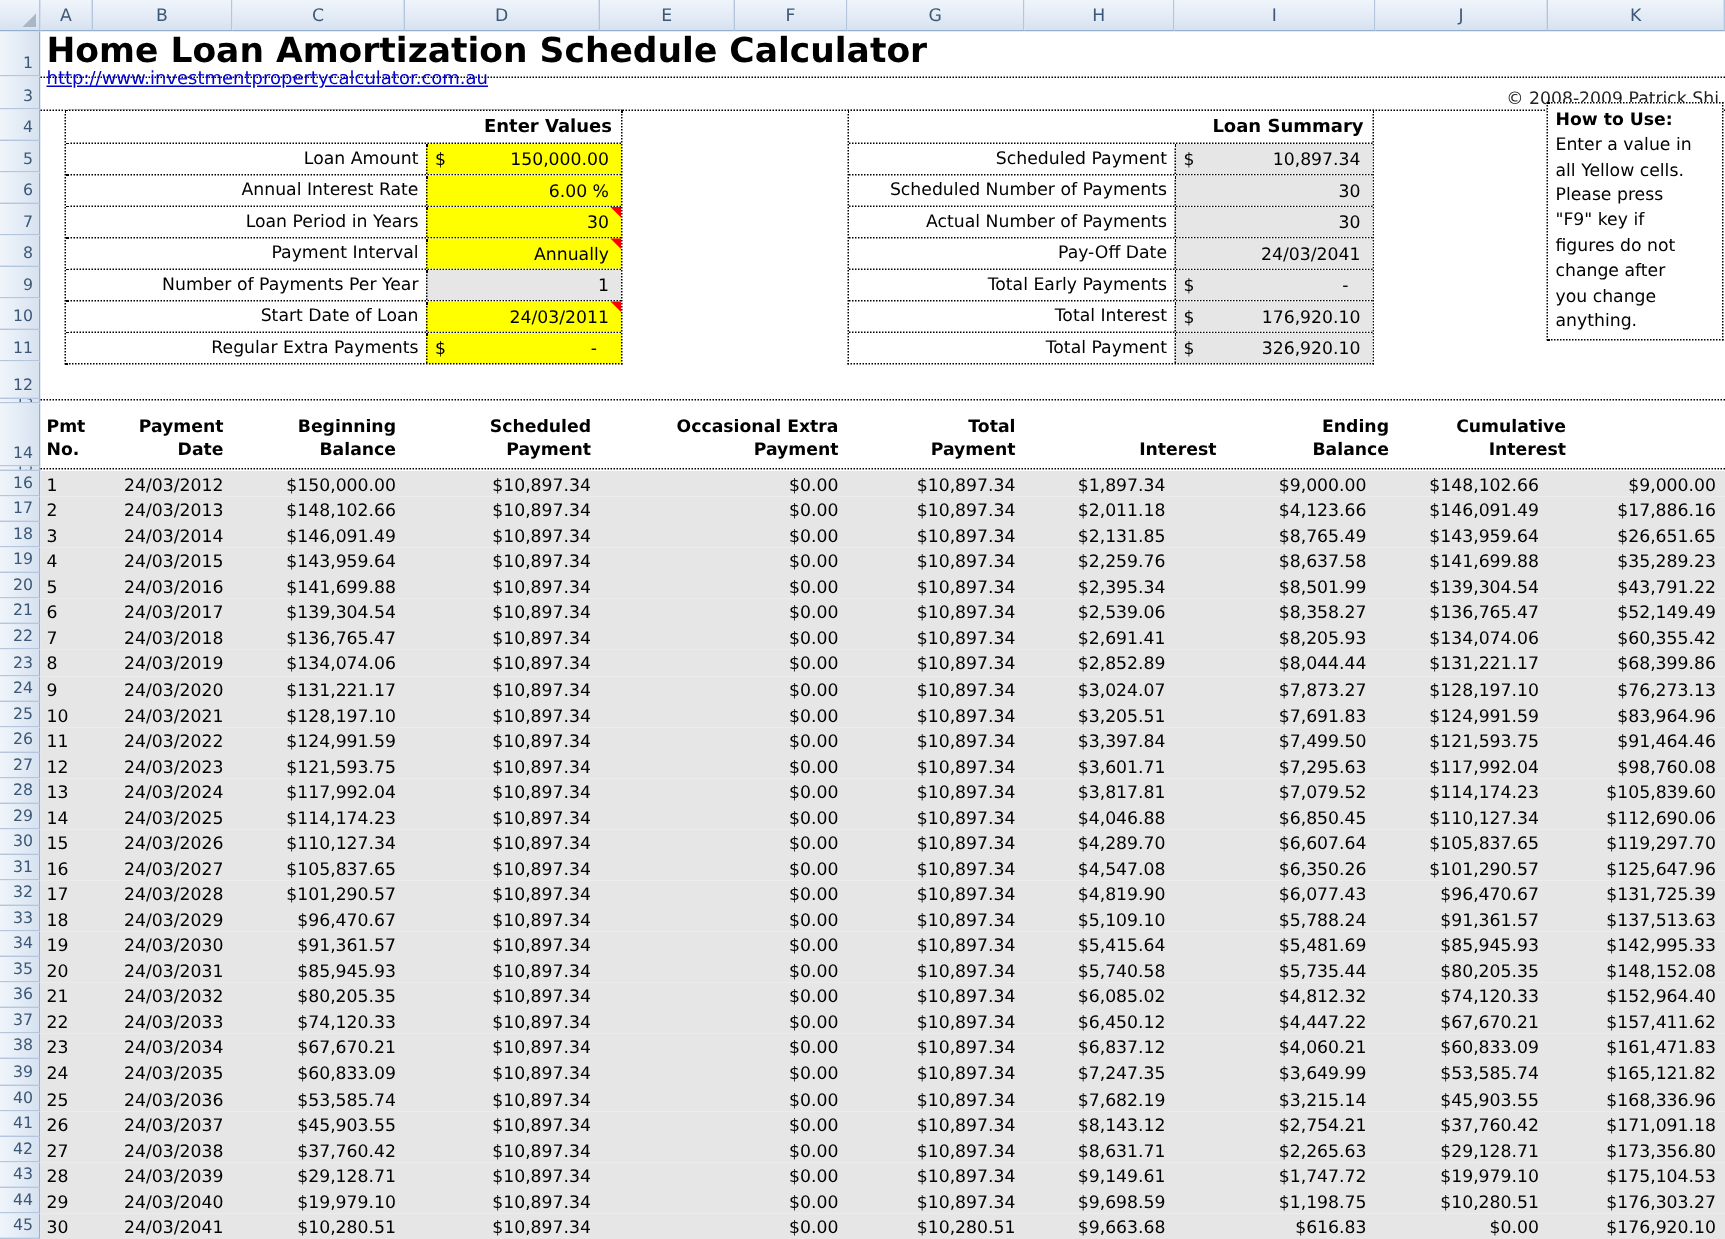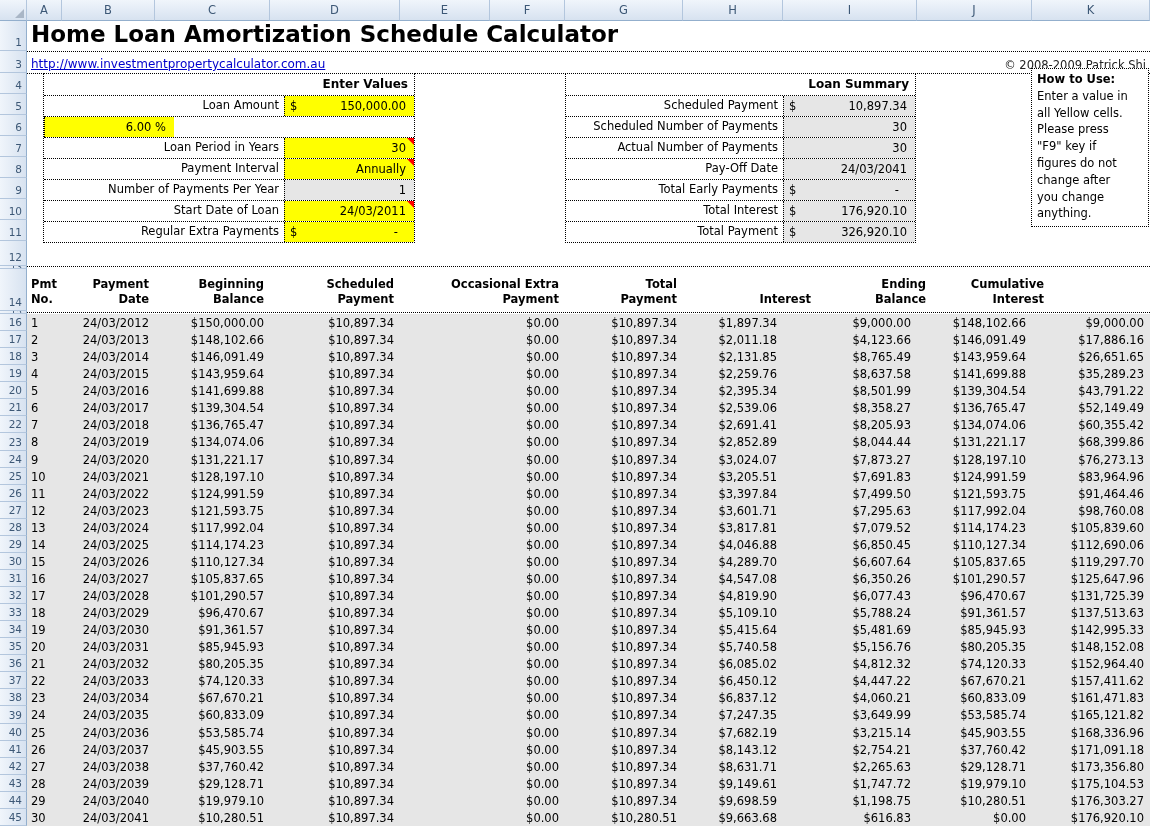--- a/index.html
+++ b/index.html
@@ -24,7 +24,7 @@
   #content{position:absolute;left:27px;top:21px;width:1123px;height:805px;background:#fff;}
   .dotline{position:absolute;left:0;width:1123px;height:0;border-top:1px dotted #000;}
   #sheet-title{position:absolute;left:4px;top:0px;font-size:23px;font-weight:bold;white-space:nowrap;}
-  #site-link{position:absolute;left:4px;top:36px;font-size:12px;color:#0000cc;text-decoration:underline;white-space:nowrap;}
+  #site-link{position:absolute;left:4px;top:24px;font-size:12px;color:#0000cc;text-decoration:underline;white-space:nowrap;}
   #copyright{position:absolute;right:4px;top:37px;font-size:11.5px;color:#222;white-space:nowrap;}
   
   .ebox{position:absolute;box-sizing:border-box;border:1px dotted #000;background:#fff;}

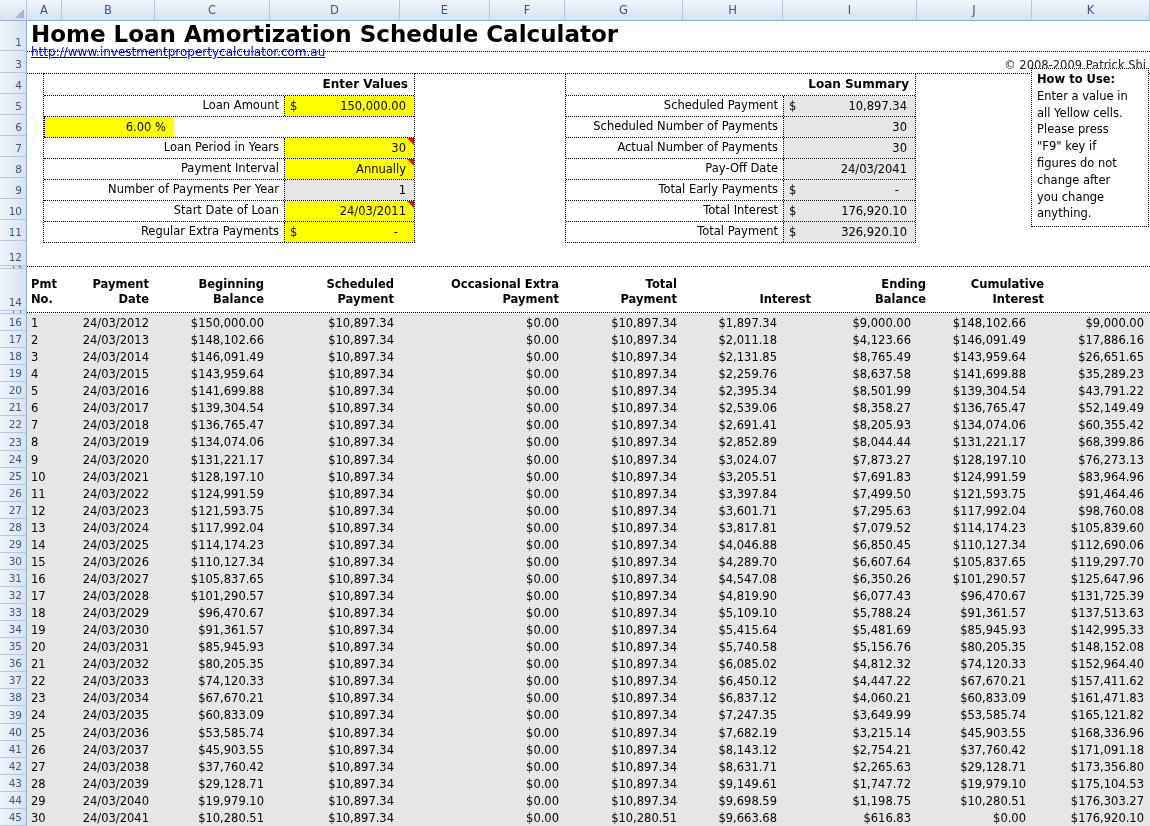--- a/index.html
+++ b/index.html
@@ -148,6 +148,7 @@
             </div>
           </div>
           <div class="box-row">
+            <div class="box-label">Annual Interest Rate</div>
             <div class="box-value cell-yellow">
               <div class="val">6.00 %</div>
             </div>

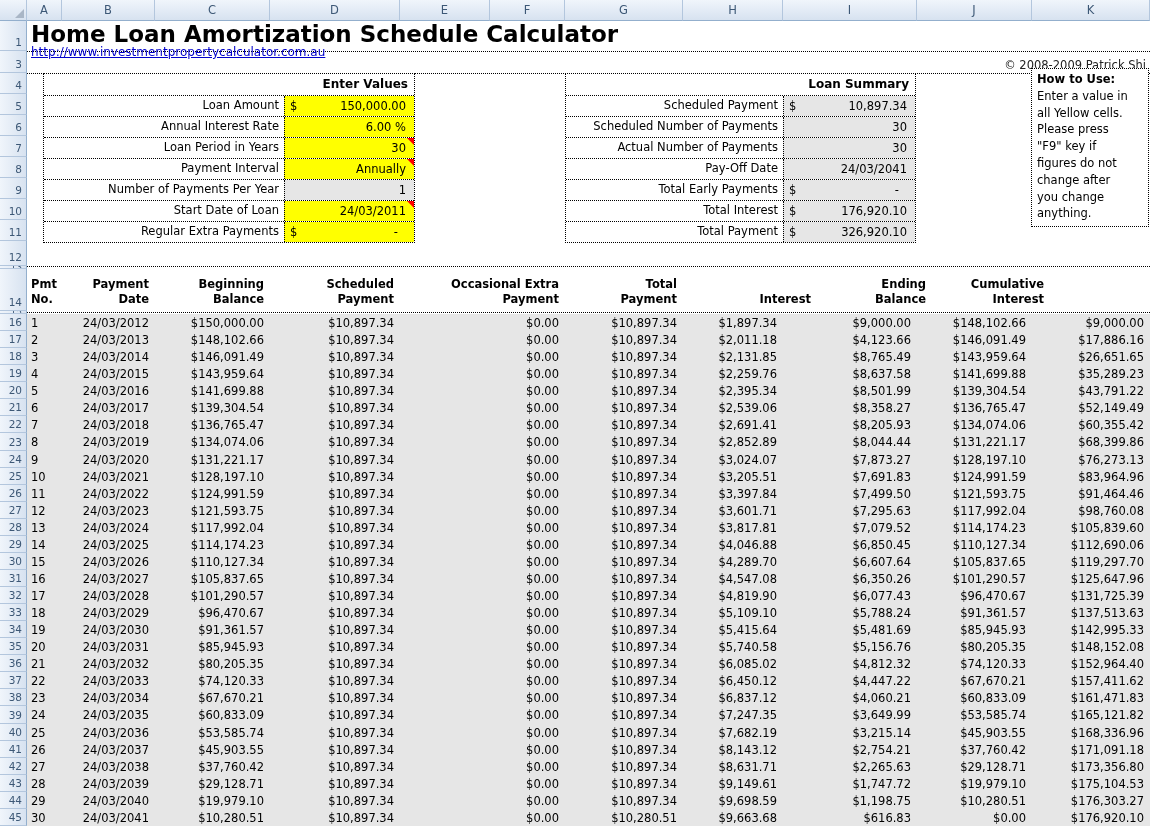--- a/index.html
+++ b/index.html
@@ -531,7 +531,7 @@
           <div class="td c4">$0.00</div>
           <div class="td c5">$10,897.34</div>
           <div class="td c6">$5,740.58</div>
-          <div class="td c7">$5,156.76</div>
+          <div class="td c7">$5,735.44</div>
           <div class="td c8">$80,205.35</div>
           <div class="td c9">$148,152.08</div>
         </div>

